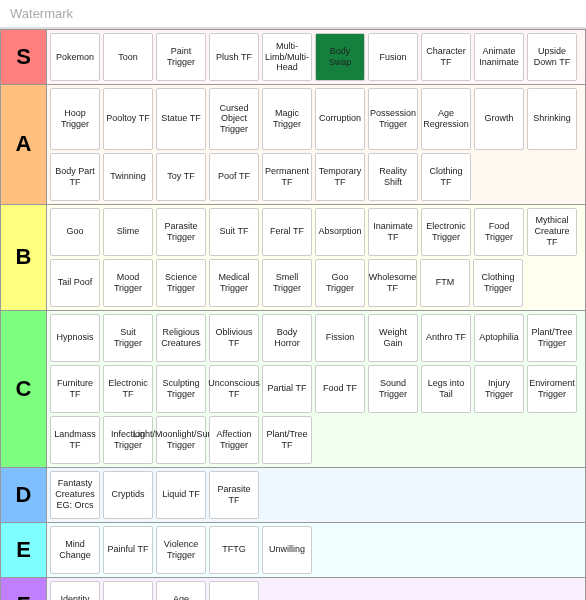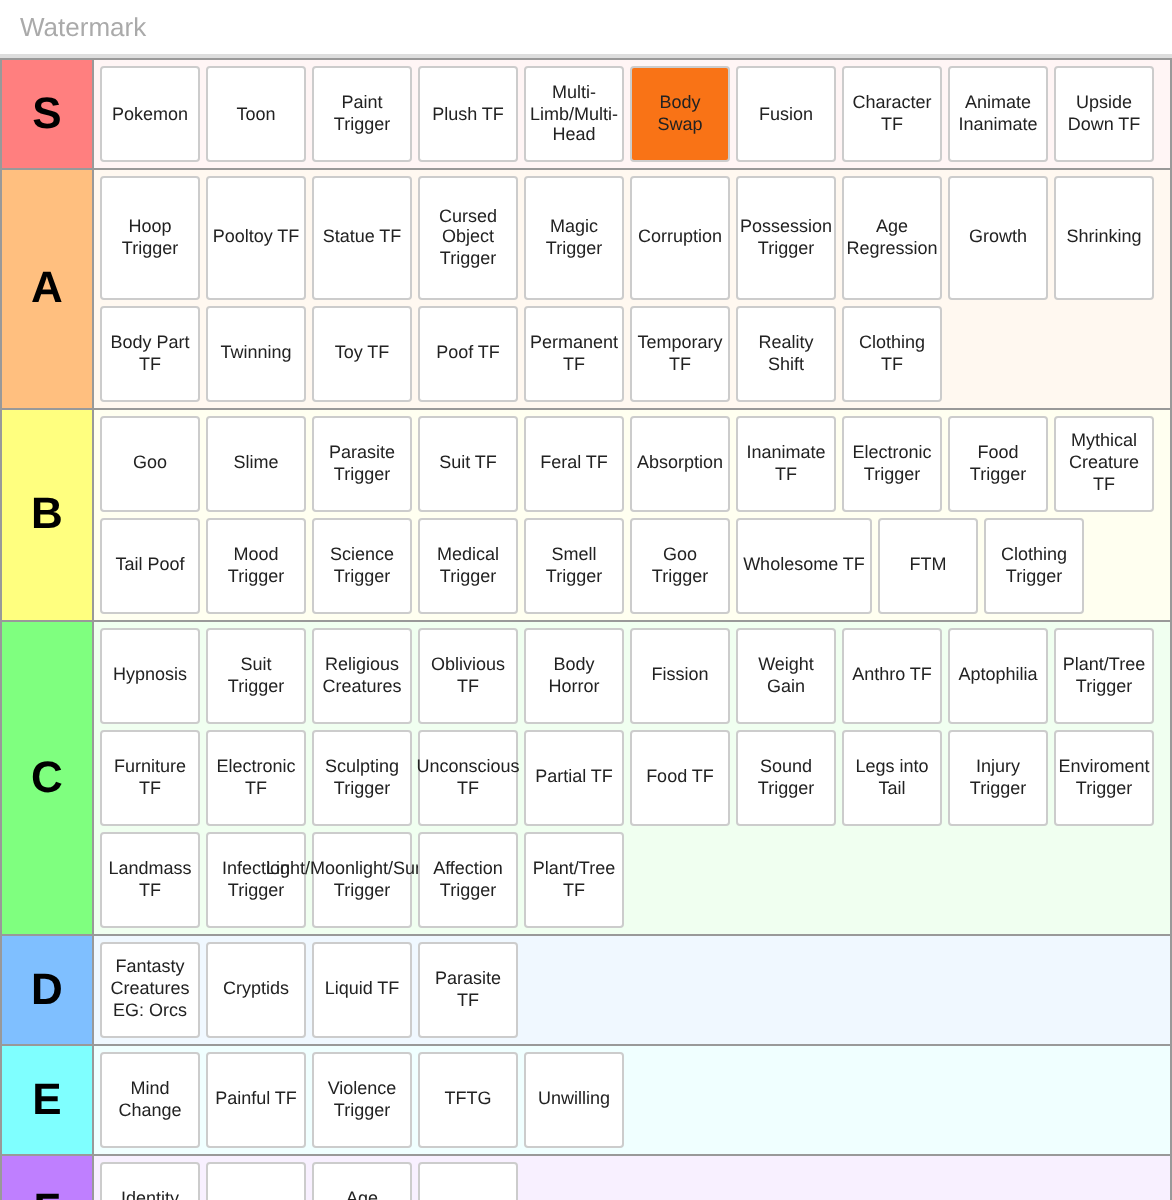--- a/index.html
+++ b/index.html
@@ -31,7 +31,7 @@
             <div style="width: 50px; min-height: 48px; border: 1px solid rgb(204, 204, 204); background: rgb(255, 255, 255); font-size: 9px; text-align: center; display: flex; align-items: center; justify-content: center; padding: 2px; line-height: 1.2; color: rgb(34, 34, 34); border-radius: 2px;">Paint Trigger</div>
             <div style="width: 50px; min-height: 48px; border: 1px solid rgb(204, 204, 204); background: rgb(255, 255, 255); font-size: 9px; text-align: center; display: flex; align-items: center; justify-content: center; padding: 2px; line-height: 1.2; color: rgb(34, 34, 34); border-radius: 2px;">Plush TF</div>
             <div style="width: 50px; min-height: 48px; border: 1px solid rgb(204, 204, 204); background: rgb(255, 255, 255); font-size: 9px; text-align: center; display: flex; align-items: center; justify-content: center; padding: 2px; line-height: 1.2; color: rgb(34, 34, 34); border-radius: 2px;">Multi-Limb/Multi-Head</div>
-            <div style="width: 50px; min-height: 48px; border: 1px solid rgb(204, 204, 204); background: #f97316; font-size: 9px; text-align: center; display: flex; align-items: center; justify-content: center; padding: 2px; line-height: 1.2; color: rgb(34, 34, 34); border-radius: 2px;">Body Swap</div>
+            <div style="width: 50px; min-height: 48px; border: 1px solid rgb(204, 204, 204); background: #15803d; font-size: 9px; text-align: center; display: flex; align-items: center; justify-content: center; padding: 2px; line-height: 1.2; color: rgb(34, 34, 34); border-radius: 2px;">Body Swap</div>
             <div style="width: 50px; min-height: 48px; border: 1px solid rgb(204, 204, 204); background: rgb(255, 255, 255); font-size: 9px; text-align: center; display: flex; align-items: center; justify-content: center; padding: 2px; line-height: 1.2; color: rgb(34, 34, 34); border-radius: 2px;">Fusion</div>
             <div style="width: 50px; min-height: 48px; border: 1px solid rgb(204, 204, 204); background: rgb(255, 255, 255); font-size: 9px; text-align: center; display: flex; align-items: center; justify-content: center; padding: 2px; line-height: 1.2; color: rgb(34, 34, 34); border-radius: 2px;">Character TF</div>
             <div style="width: 50px; min-height: 48px; border: 1px solid rgb(204, 204, 204); background: rgb(255, 255, 255); font-size: 9px; text-align: center; display: flex; align-items: center; justify-content: center; padding: 2px; line-height: 1.2; color: rgb(34, 34, 34); border-radius: 2px;">Animate Inanimate</div>

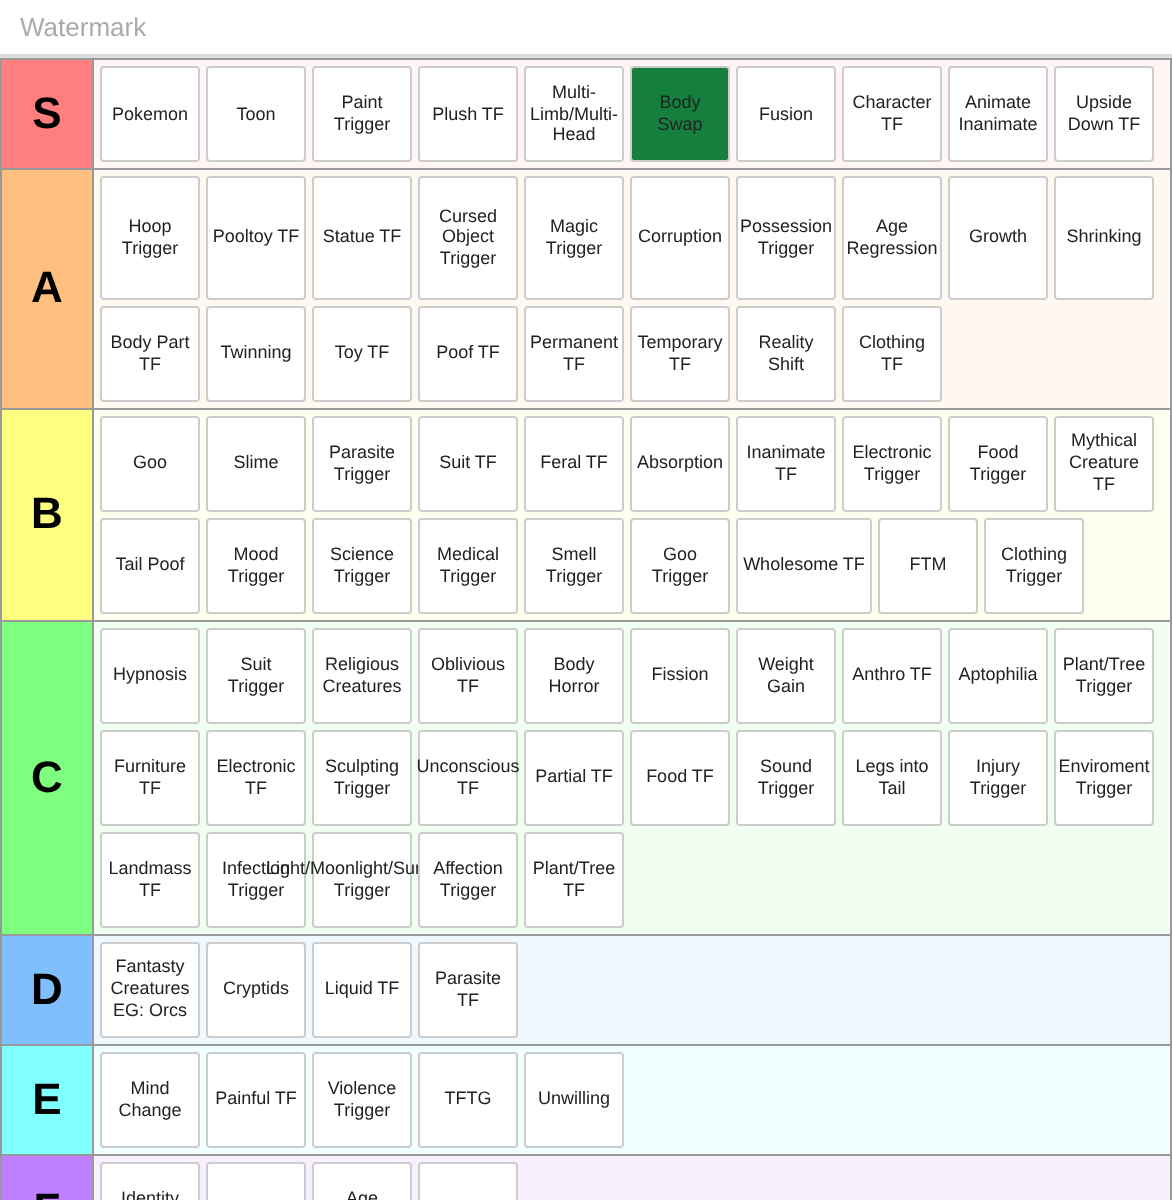--- a/index.html
+++ b/index.html
@@ -84,7 +84,7 @@
             <div style="width: 50px; min-height: 48px; border: 1px solid rgb(204, 204, 204); background: rgb(255, 255, 255); font-size: 9px; text-align: center; display: flex; align-items: center; justify-content: center; padding: 2px; line-height: 1.2; color: rgb(34, 34, 34); border-radius: 2px;">Medical Trigger</div>
             <div style="width: 50px; min-height: 48px; border: 1px solid rgb(204, 204, 204); background: rgb(255, 255, 255); font-size: 9px; text-align: center; display: flex; align-items: center; justify-content: center; padding: 2px; line-height: 1.2; color: rgb(34, 34, 34); border-radius: 2px;">Smell Trigger</div>
             <div style="width: 50px; min-height: 48px; border: 1px solid rgb(204, 204, 204); background: rgb(255, 255, 255); font-size: 9px; text-align: center; display: flex; align-items: center; justify-content: center; padding: 2px; line-height: 1.2; color: rgb(34, 34, 34); border-radius: 2px;">Goo Trigger</div>
-            <div style="width: 68px; min-height: 48px; border: 1px solid rgb(204, 204, 204); background: rgb(255, 255, 255); font-size: 9px; text-align: center; display: flex; align-items: center; justify-content: center; padding: 2px; line-height: 1.2; color: rgb(34, 34, 34); border-radius: 2px;">Wholesome TF</div>
+            <div style="width: 49px; min-height: 48px; border: 1px solid rgb(204, 204, 204); background: rgb(255, 255, 255); font-size: 9px; text-align: center; display: flex; align-items: center; justify-content: center; padding: 2px; line-height: 1.2; color: rgb(34, 34, 34); border-radius: 2px;">Wholesome TF</div>
             <div style="width: 50px; min-height: 48px; border: 1px solid rgb(204, 204, 204); background: rgb(255, 255, 255); font-size: 9px; text-align: center; display: flex; align-items: center; justify-content: center; padding: 2px; line-height: 1.2; color: rgb(34, 34, 34); border-radius: 2px;">FTM</div>
             <div style="width: 50px; min-height: 48px; border: 1px solid rgb(204, 204, 204); background: rgb(255, 255, 255); font-size: 9px; text-align: center; display: flex; align-items: center; justify-content: center; padding: 2px; line-height: 1.2; color: rgb(34, 34, 34); border-radius: 2px;">Clothing Trigger</div>
           </div>

